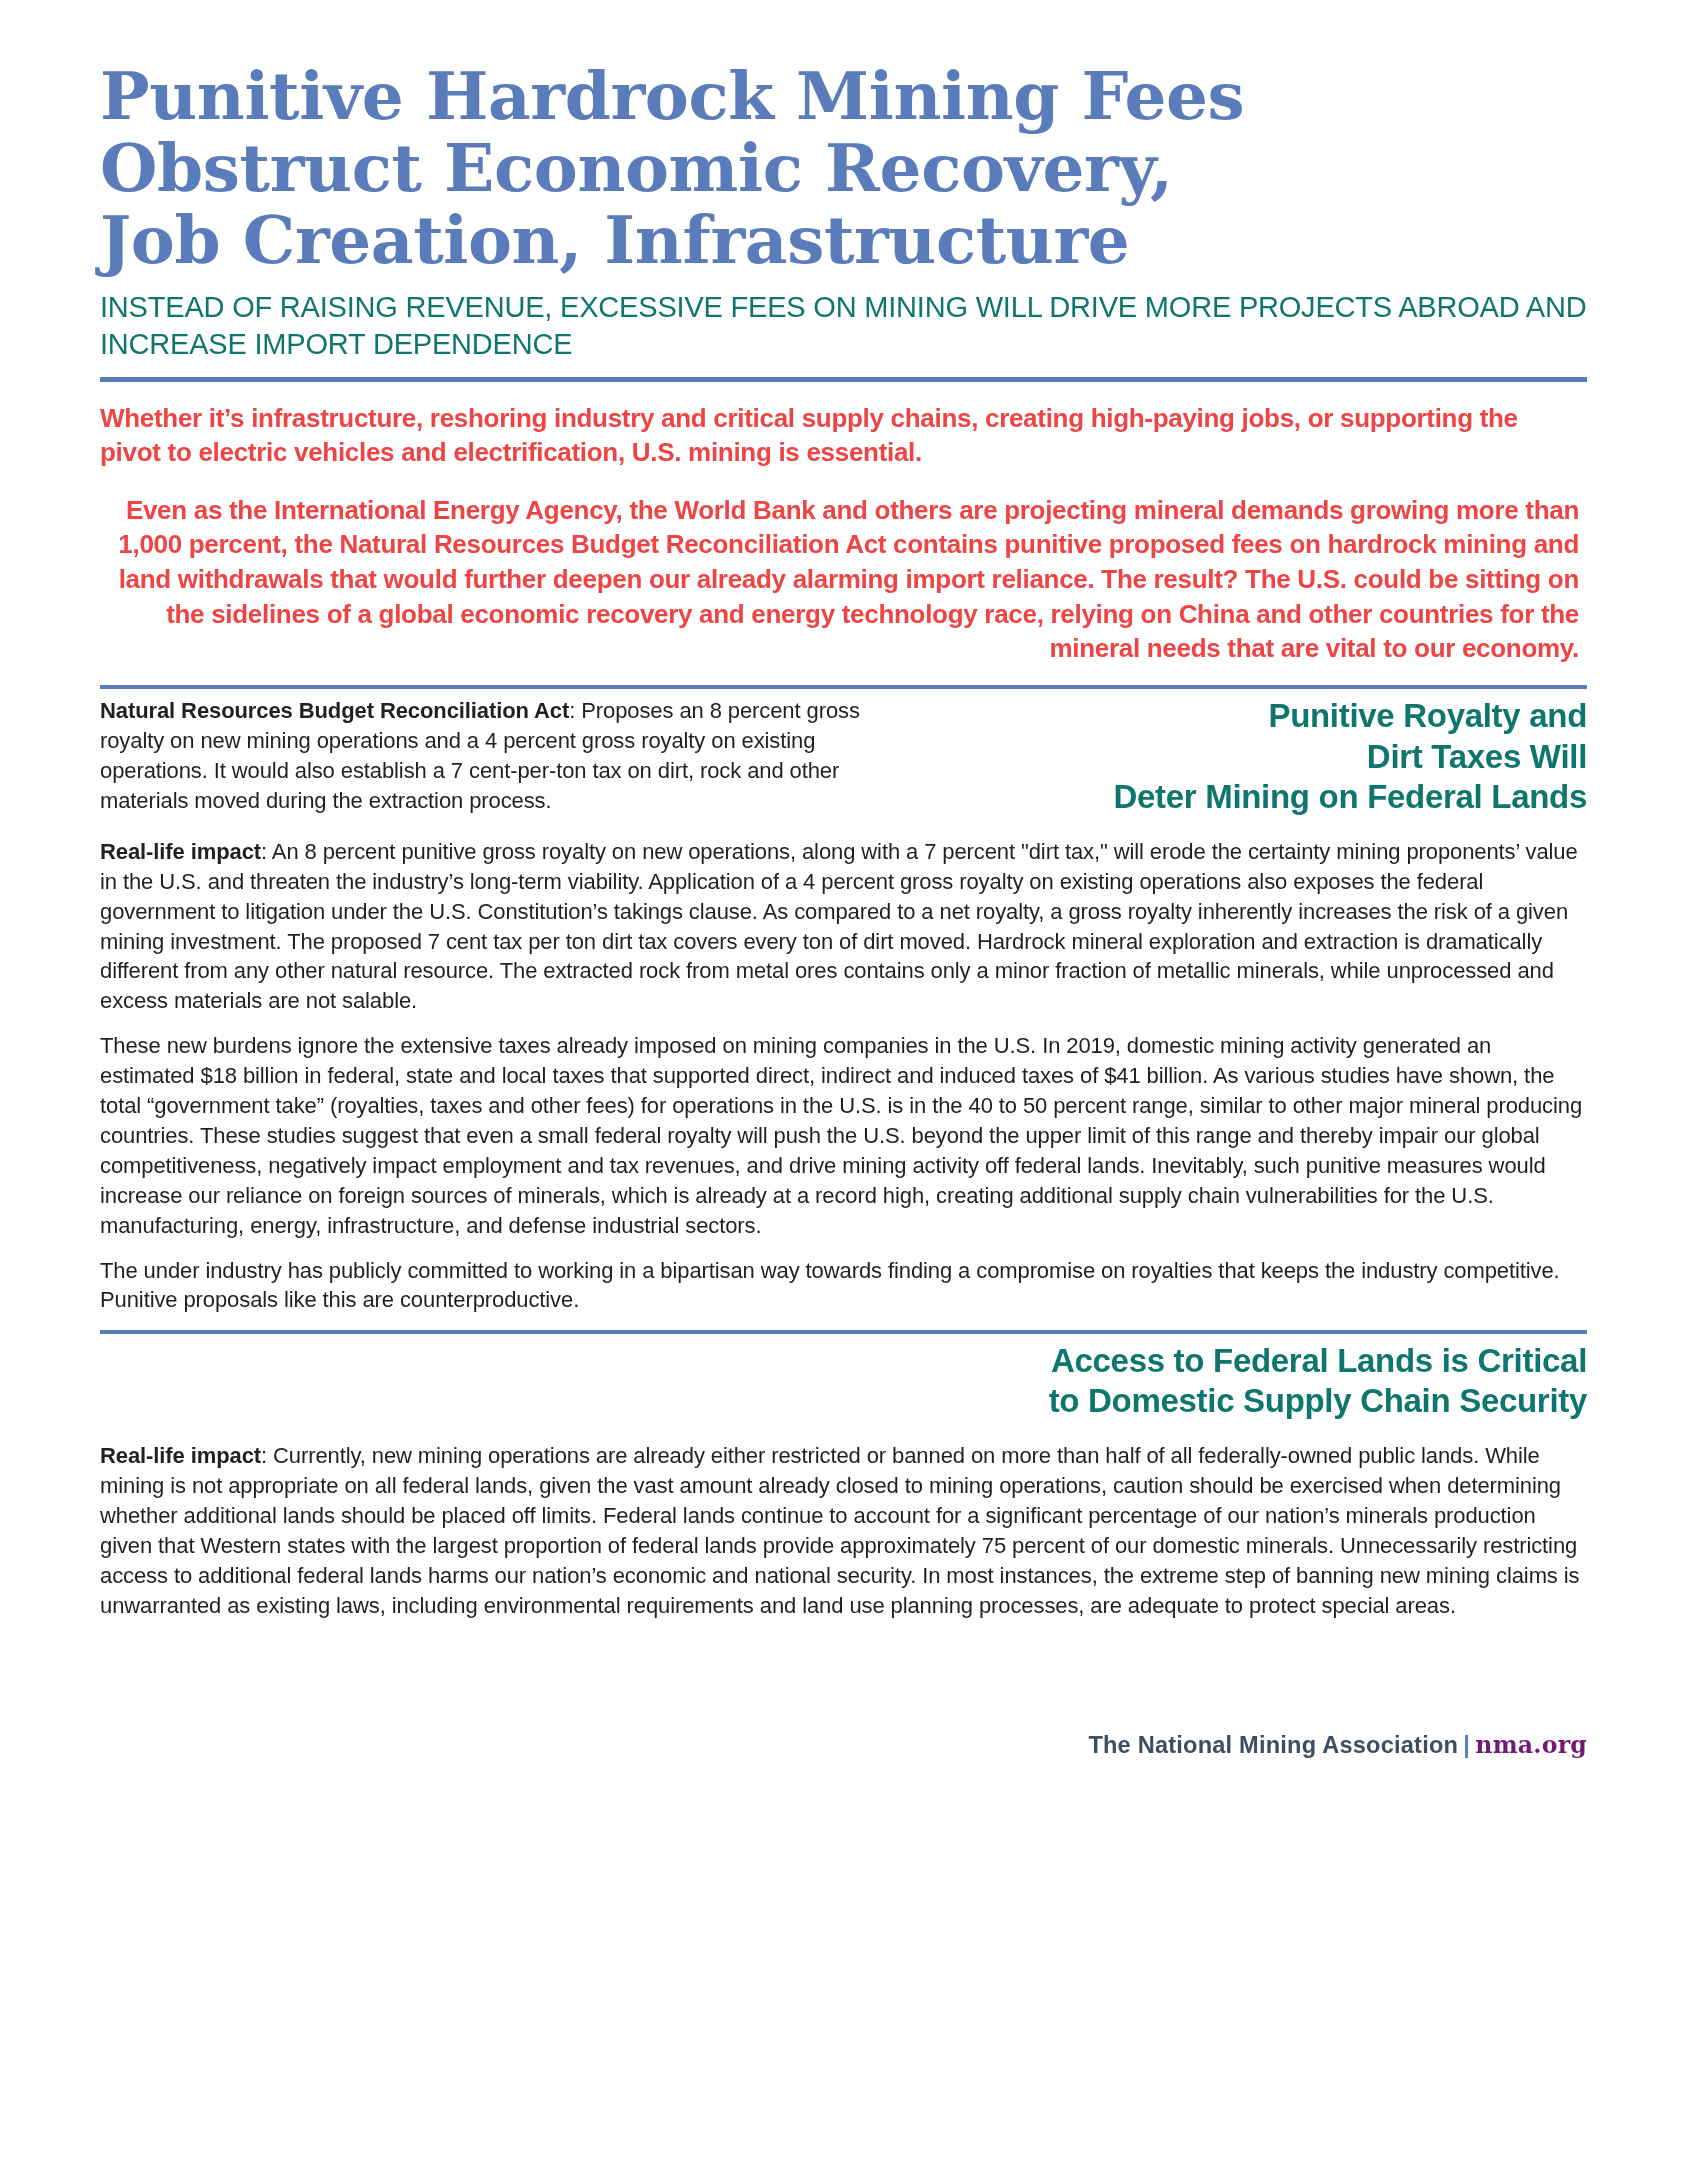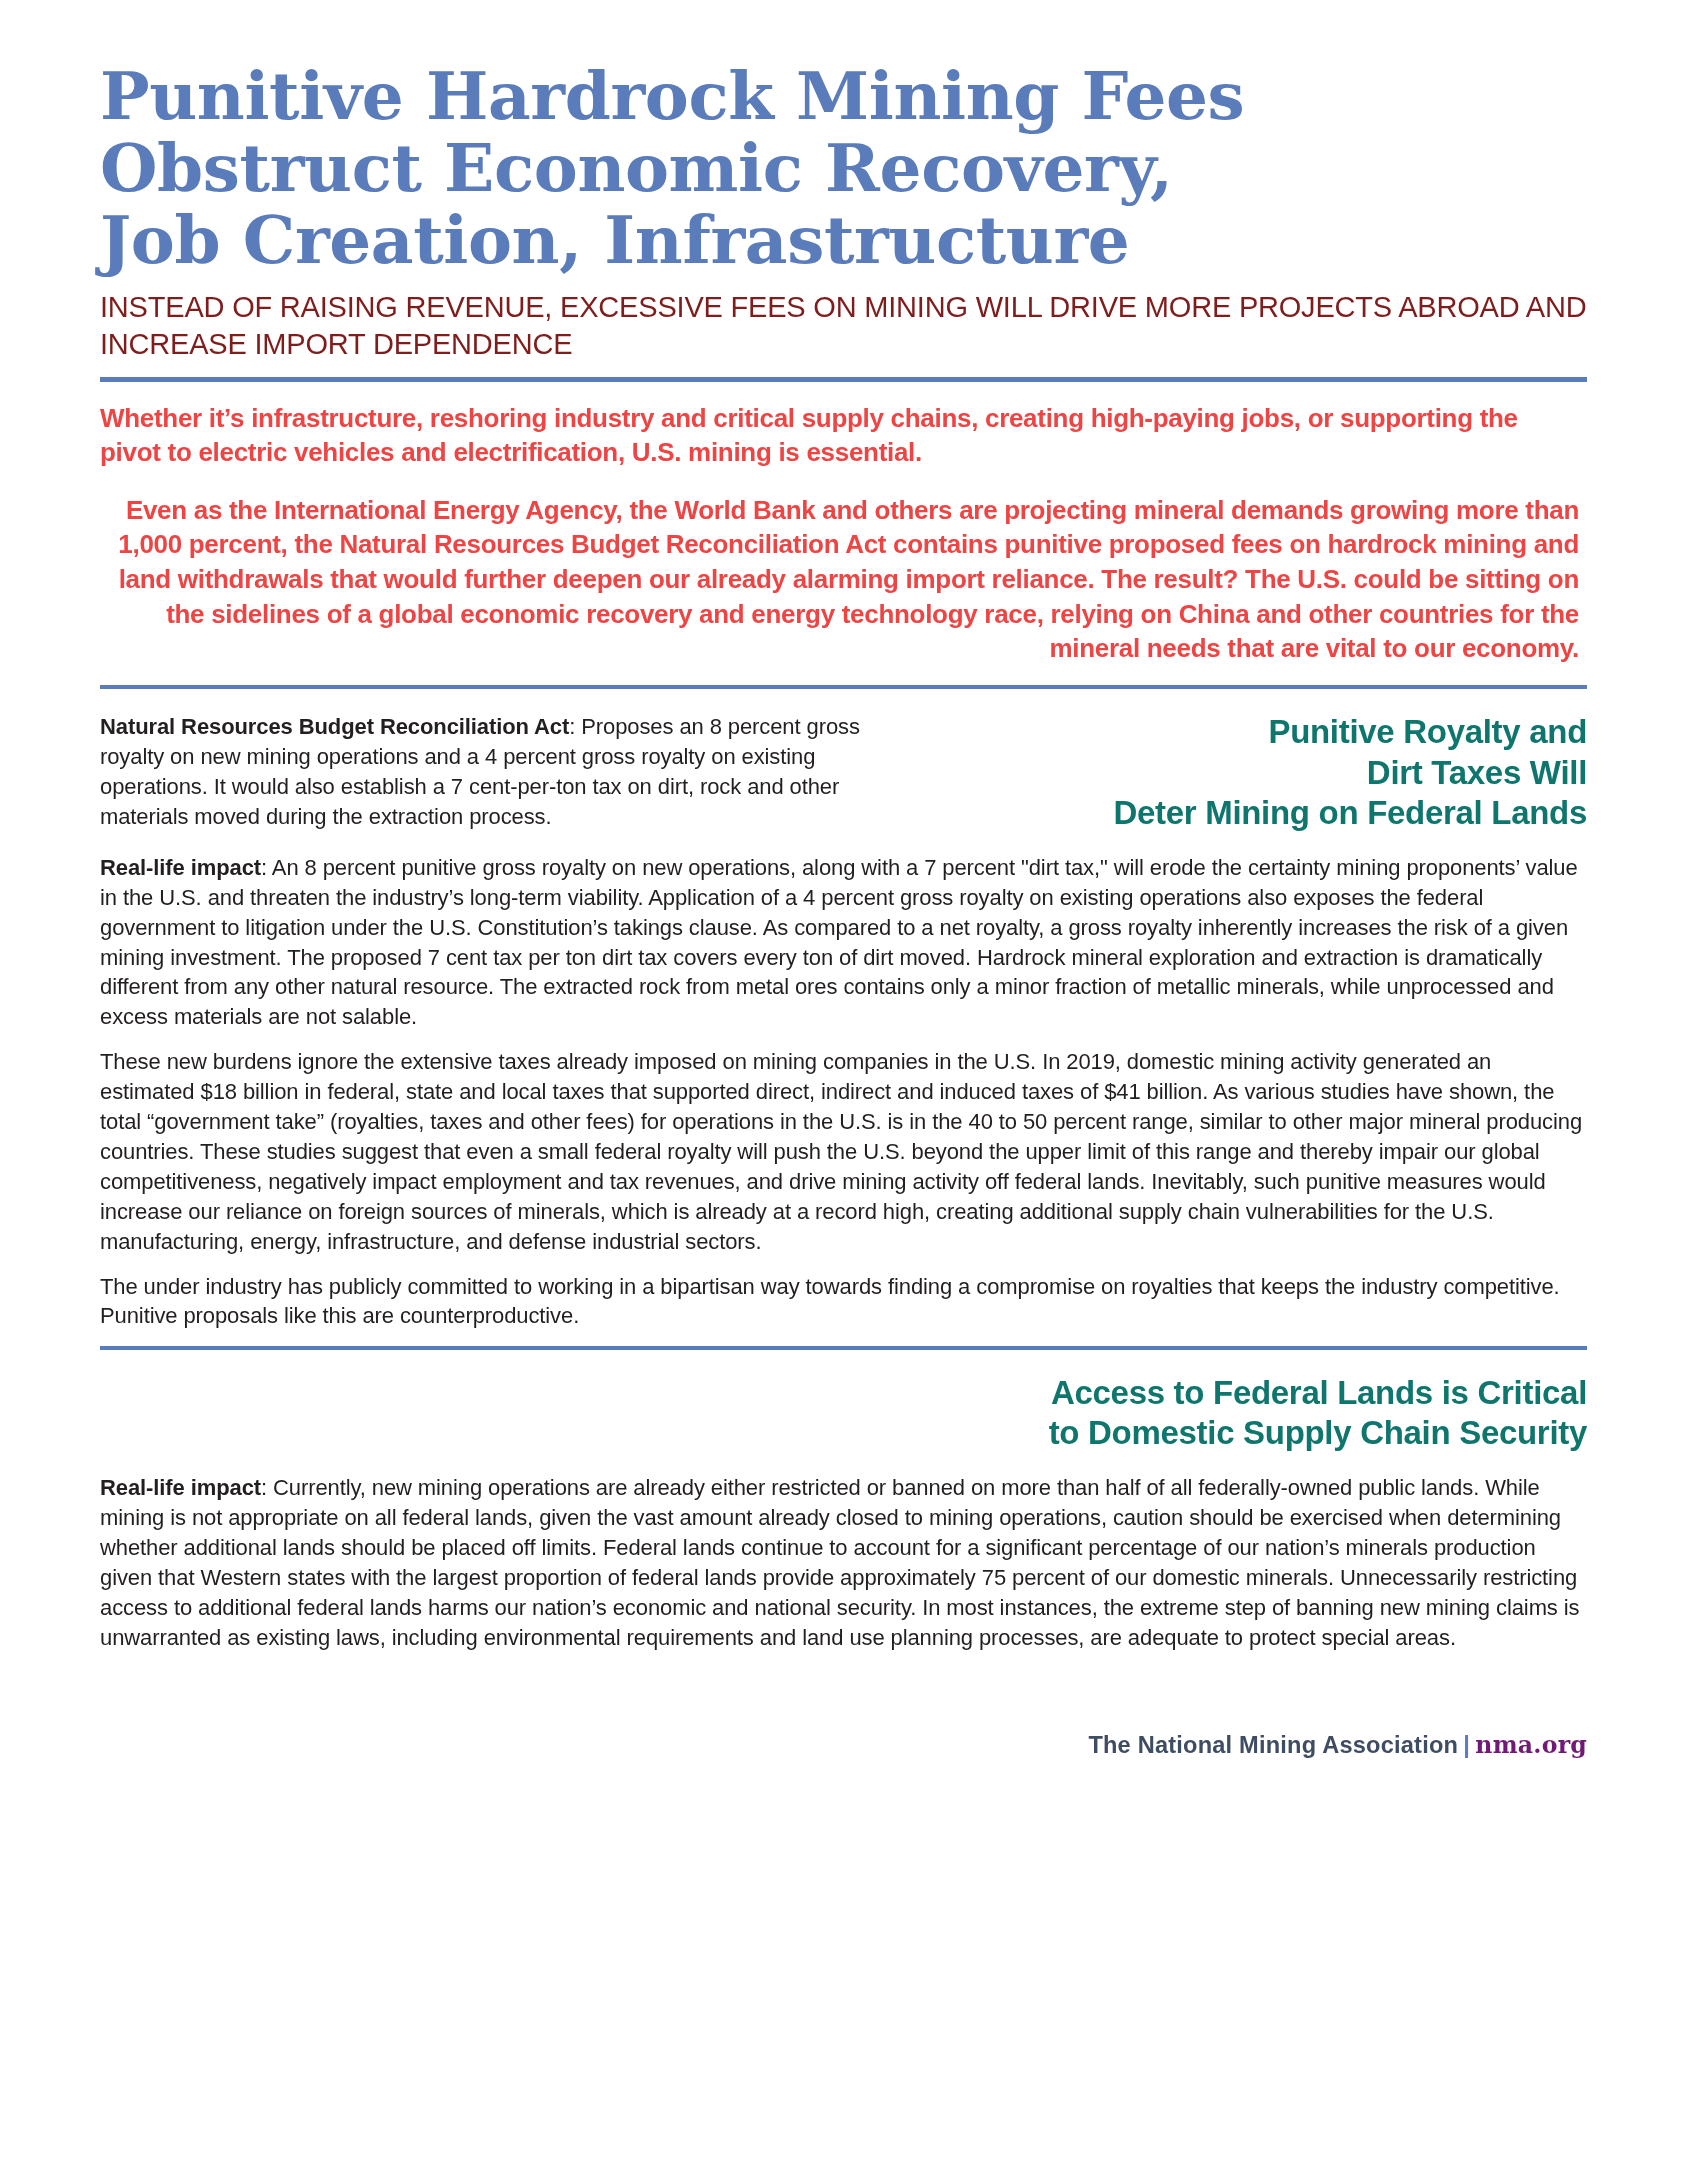--- a/index.html
+++ b/index.html
@@ -39,7 +39,7 @@
     font-family: "Liberation Sans", sans-serif;
     font-size: 29px;
     line-height: 1.28;
-    color: #7f1d1d;
+    color: #0f766e;
     letter-spacing: -0.2px;
     margin: 12.2px 0 0 0;
     font-weight: 400;

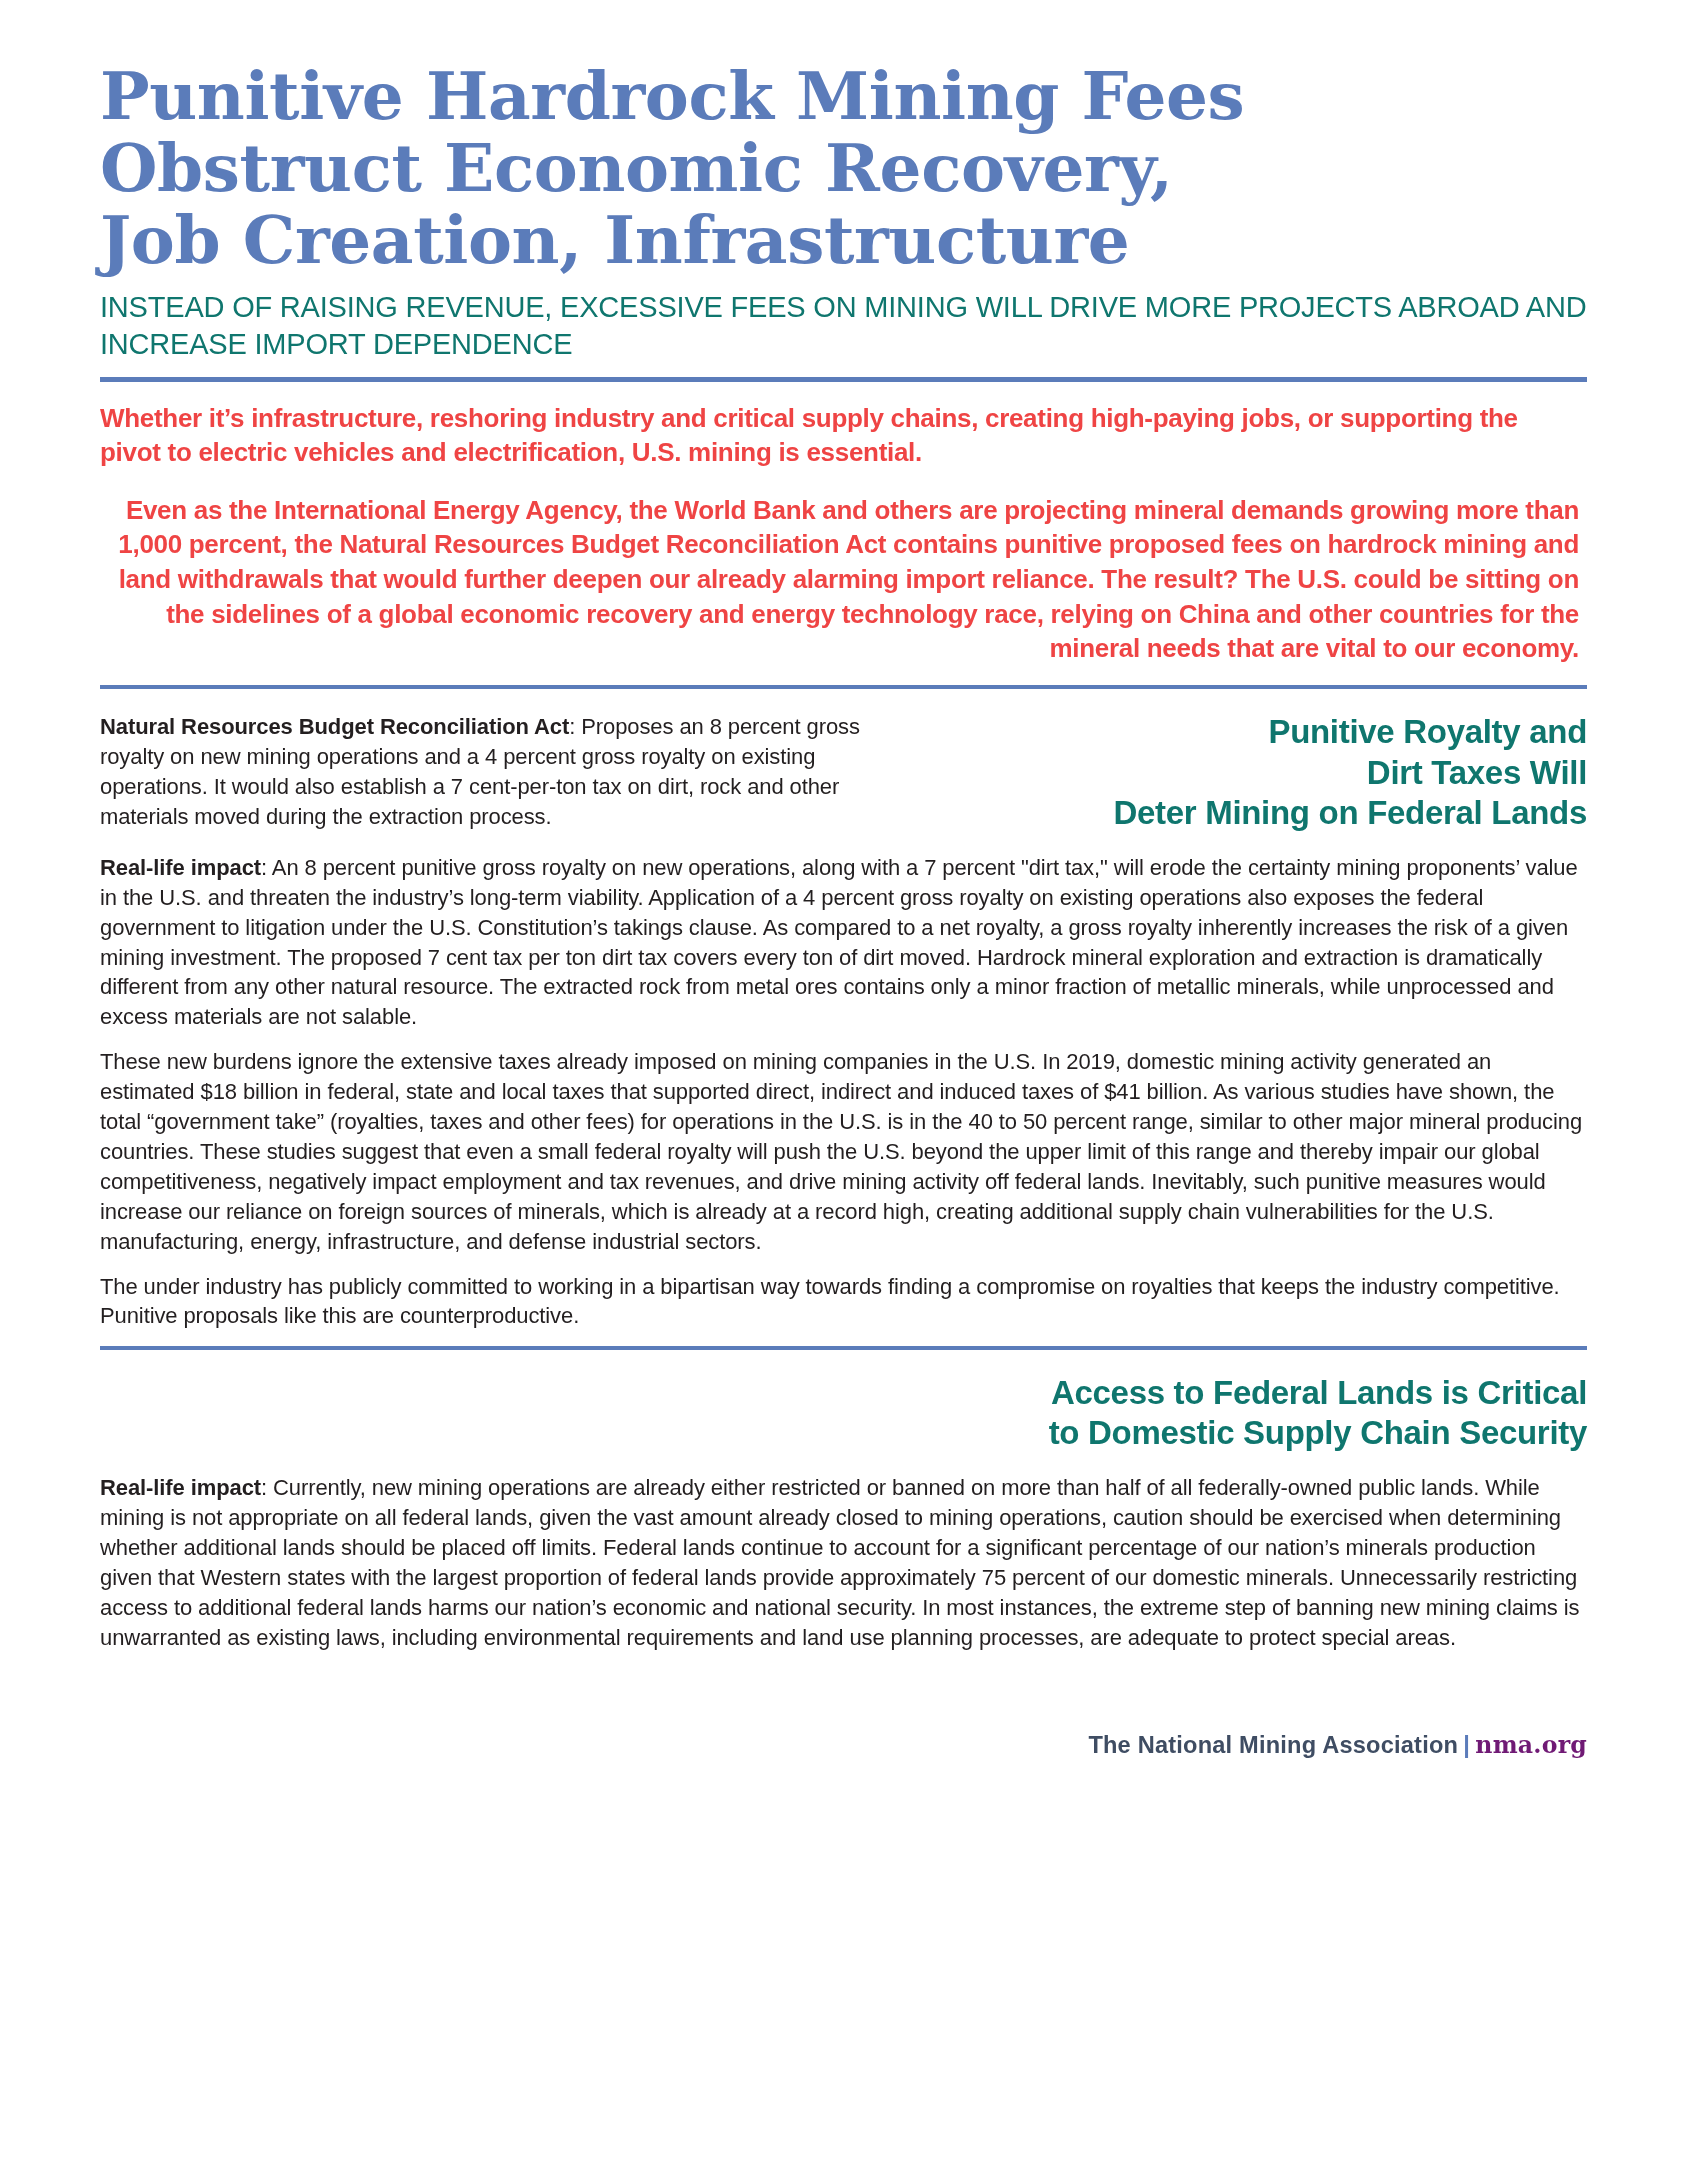--- a/index.html
+++ b/index.html
@@ -73,7 +73,7 @@
     flex-direction: row;
     align-items: flex-start;
     justify-content: space-between;
-    margin-top: 23px;
+    margin-top: 7px;
   }
   .section-head .left {
     width: 55%;

